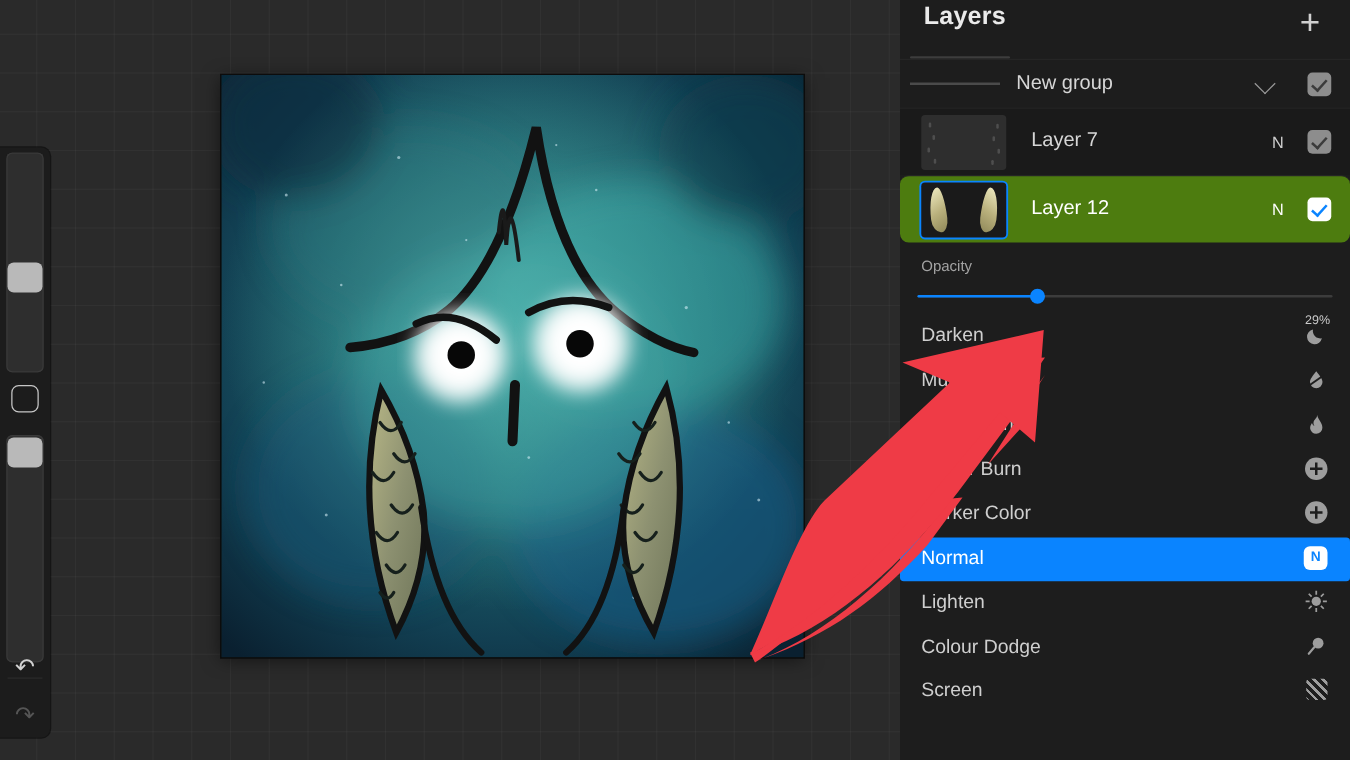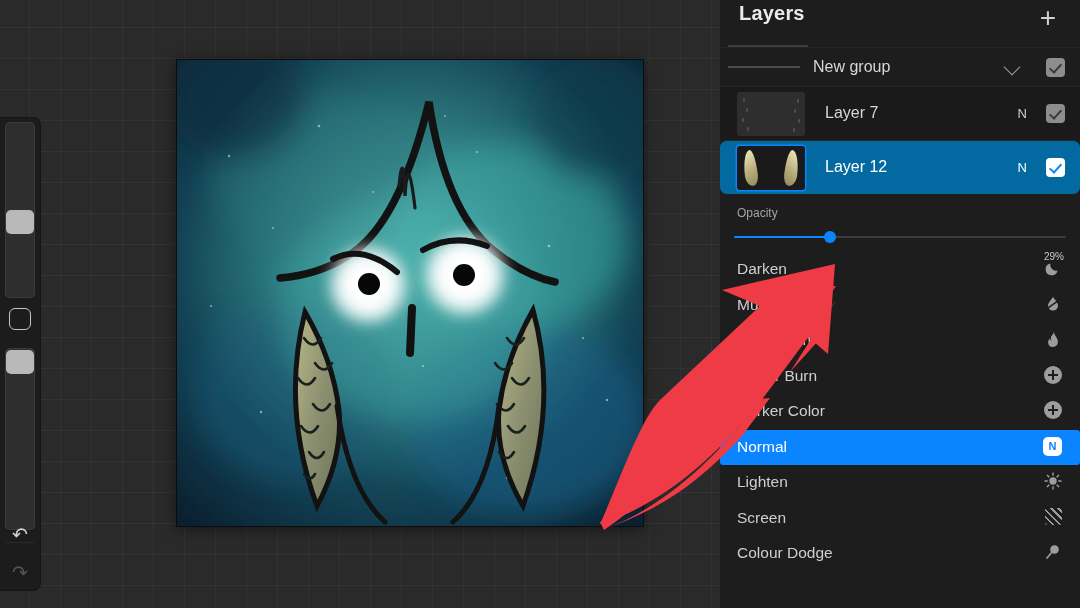--- a/index.html
+++ b/index.html
@@ -85,7 +85,7 @@
   .layer-row { position:relative; height:43px; border-top:1px solid #252525; }
   .layer-row.group { height:39px; background:#1d1d1d; }
   .layer-row.layer { height:54px; background:#1a1a1a; }
-  .layer-row.selected { background:#0369a1; border-radius:7px; }
+  .layer-row.selected { background:#4d7c0f; border-radius:7px; }
 
   .group-dash {
     position:absolute; left:8px; top:18px; width:72px; height:1.5px;

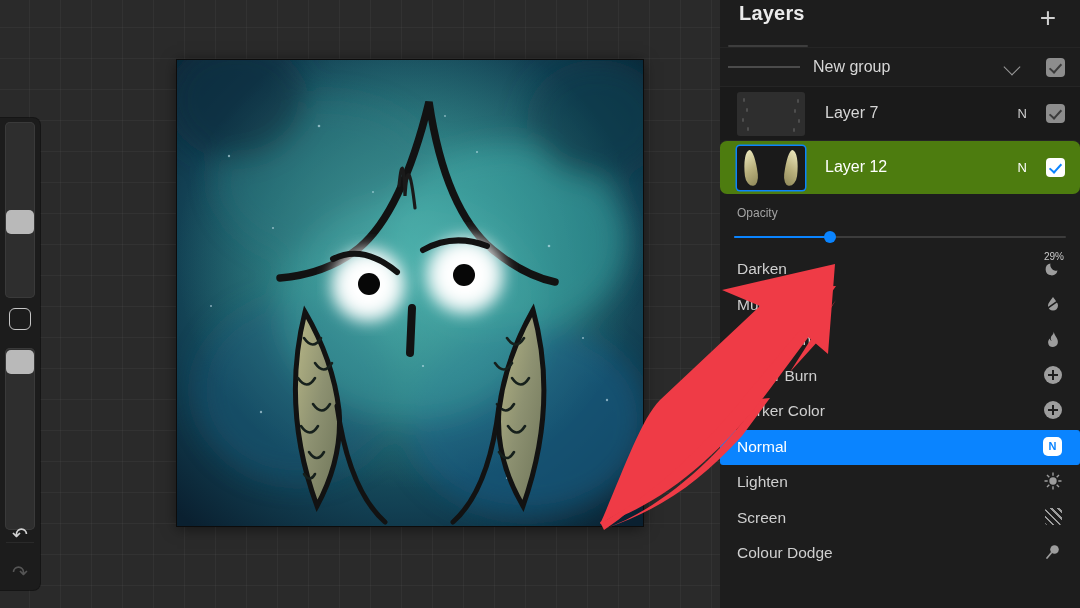--- a/index.html
+++ b/index.html
@@ -409,16 +409,16 @@
       </div>
 
       <div class="blend-row">
-        <div class="blend-name">Screen</div>
-        <div class="ic-hatch"></div>
-      </div>
-
-      <div class="blend-row">
         <div class="blend-name">Colour Dodge</div>
         <svg class="ic-moon" viewBox="0 0 18 18">
           <circle cx="10.5" cy="6.5" r="4.3" fill="#9d9d9d"></circle>
           <path d="M7.4 9.8L3 15" stroke="#9d9d9d" stroke-width="1.7" stroke-linecap="round"></path>
         </svg>
+      </div>
+
+      <div class="blend-row">
+        <div class="blend-name">Screen</div>
+        <div class="ic-hatch"></div>
       </div>
 
 

